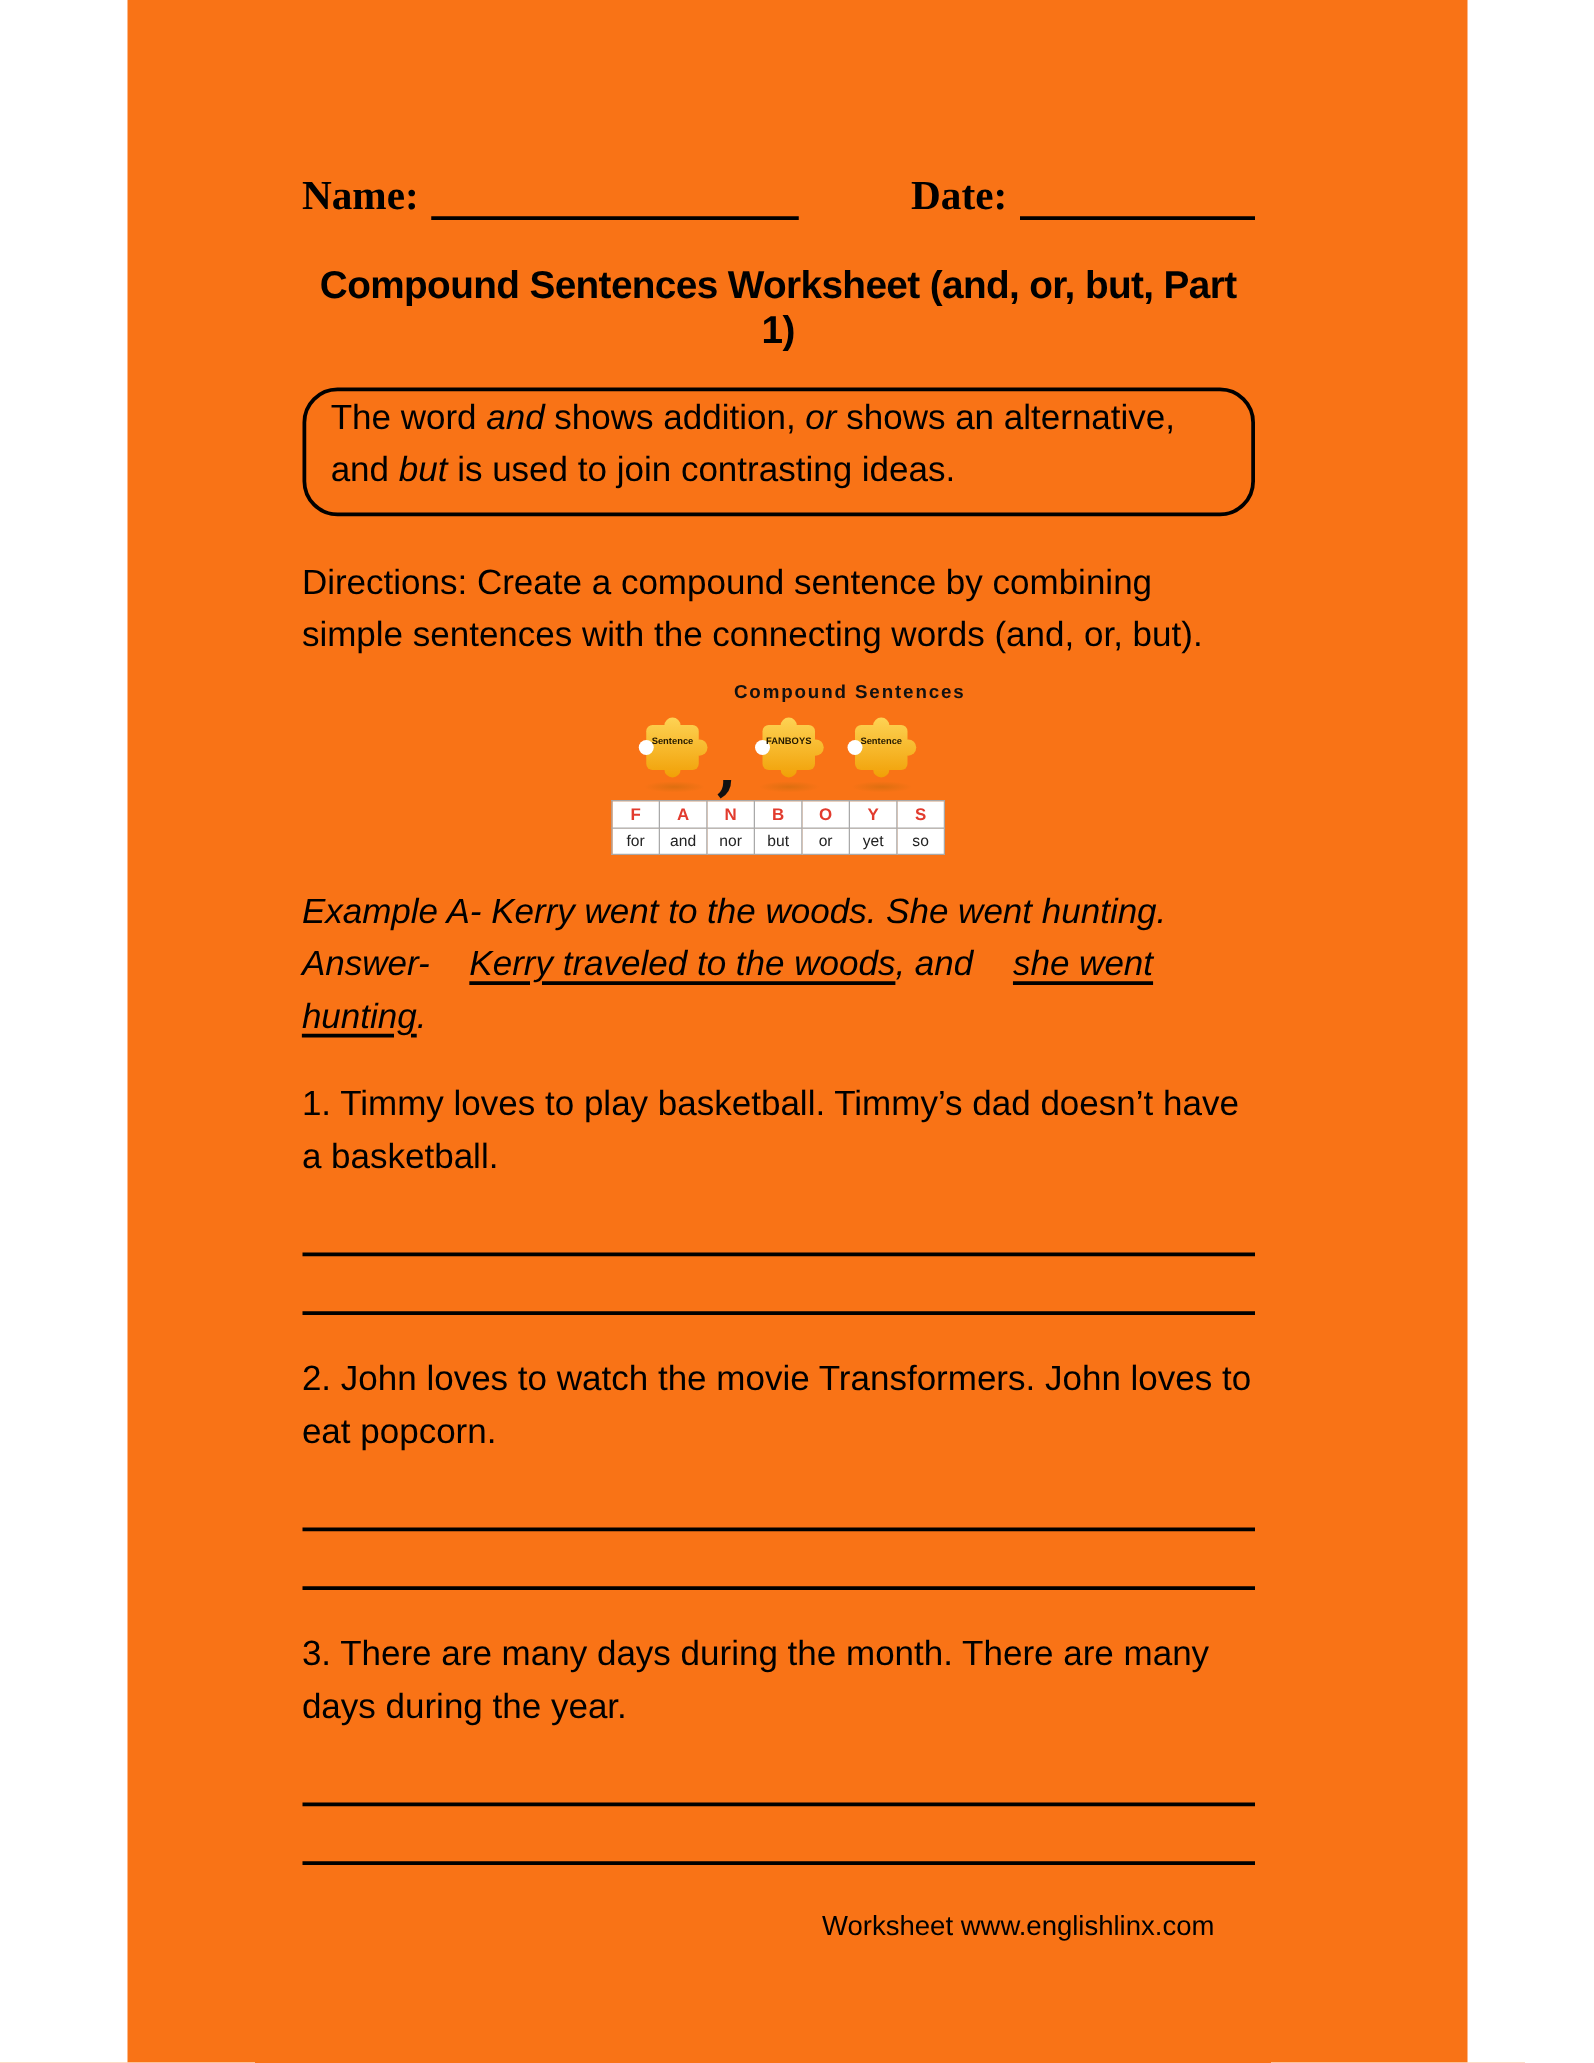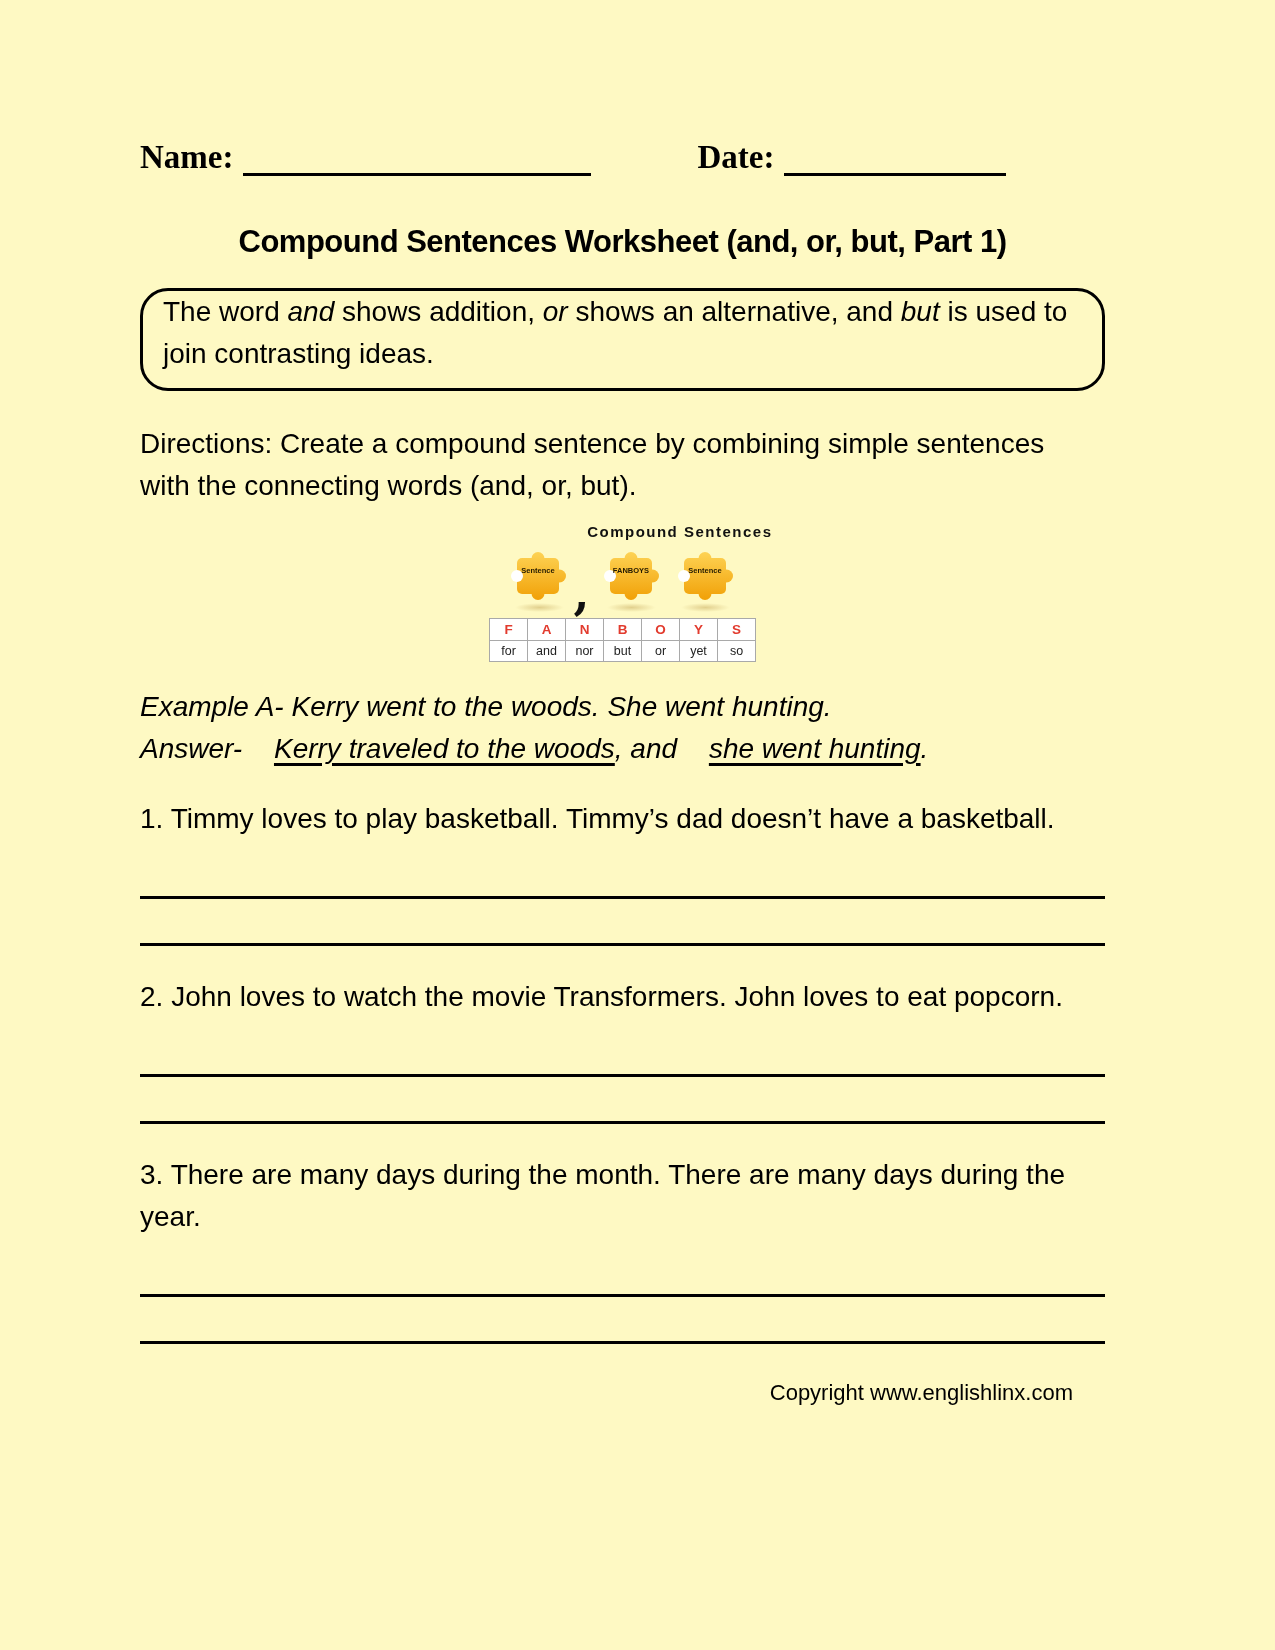--- a/index.html
+++ b/index.html
@@ -8,10 +8,10 @@
 
   .page {
     position: relative;
-    width: 1275px;
+    width: 1072px;
     height: 1650px;
     margin: 0 auto;
-    background: #fef9c3;
+    background: #f97316;
     padding: 136px 170px 0 140px;
     overflow: hidden;
   }

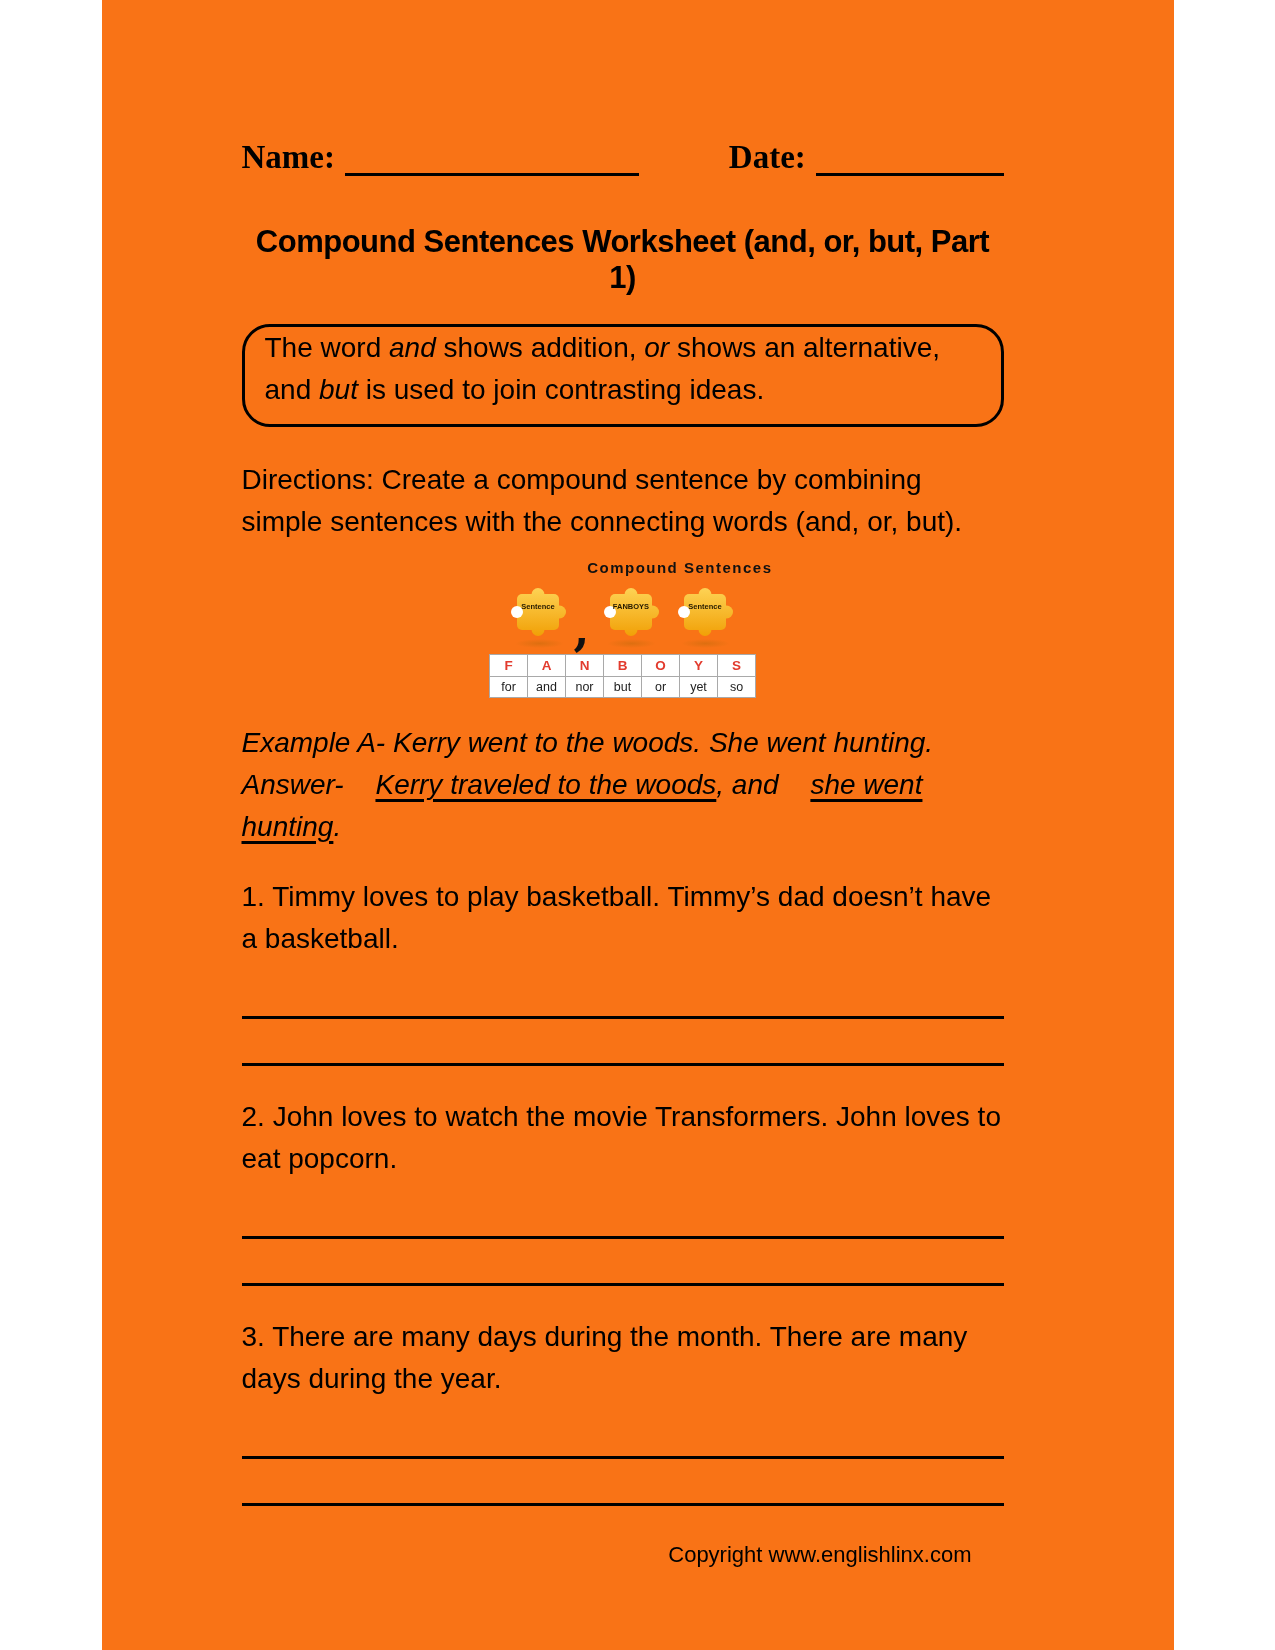--- a/index.html
+++ b/index.html
@@ -36,7 +36,7 @@
 
   
   .ws-title {
-    margin-top: 48px;
+    margin-top: 34px;
     text-align: center;
     font-size: 31px;
     font-weight: bold;

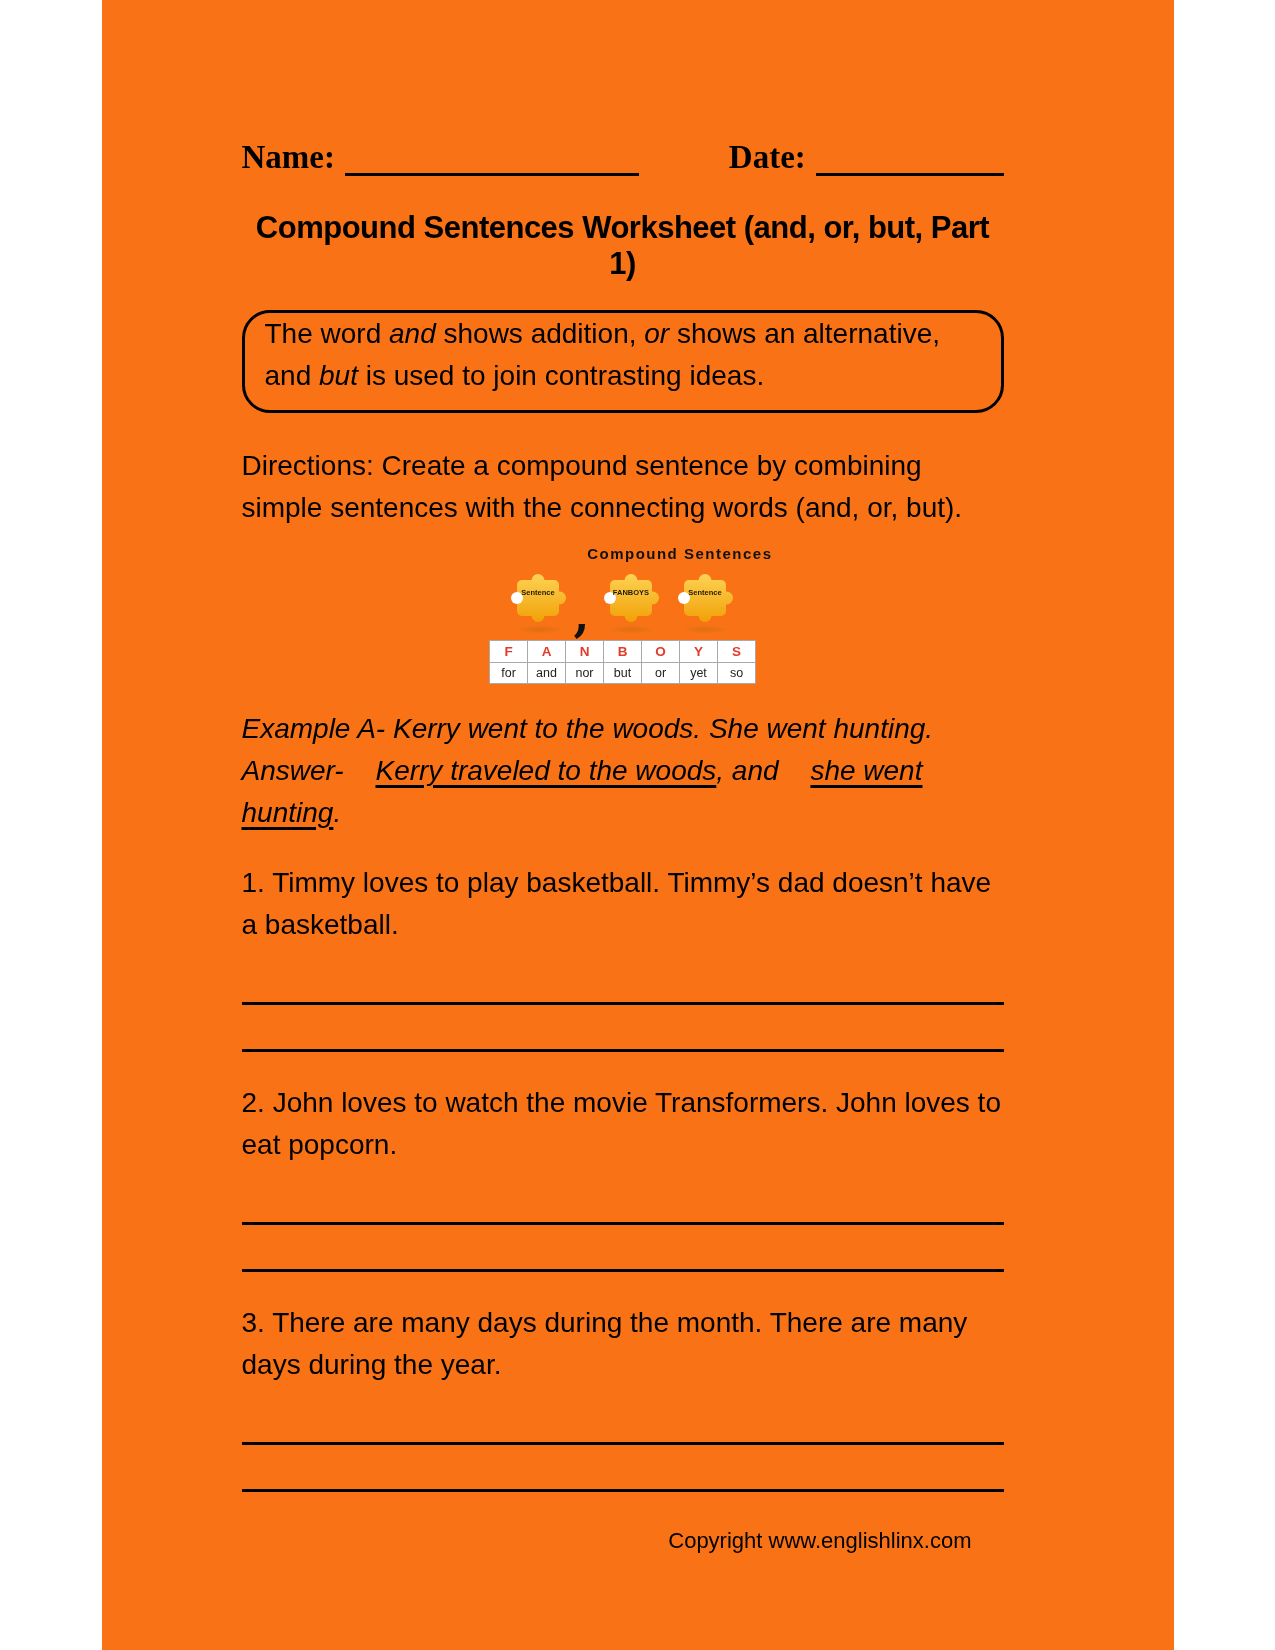--- a/index.html
+++ b/index.html
@@ -262,7 +262,7 @@
     </div>
   </div>
 
-  <p class="copyright">Copyright www.englishlinx.com</p>
+  <p class="copyright">Worksheet www.englishlinx.com</p>
 
 </div>
 

